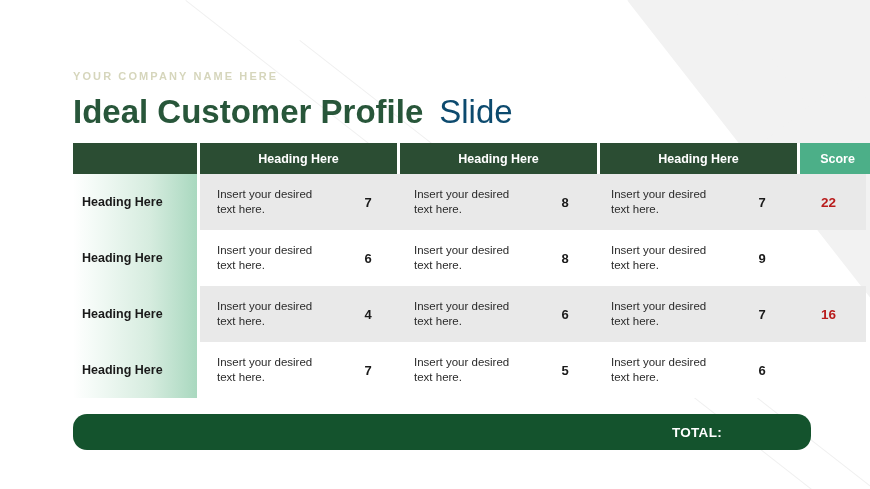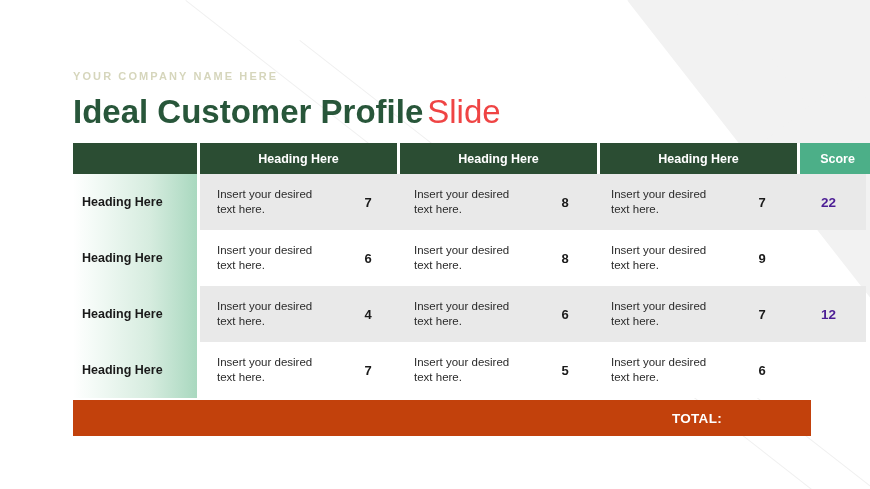--- a/index.html
+++ b/index.html
@@ -127,8 +127,8 @@
   }
   .page-title .t-light {
     font-weight: normal;
-    color: #ef4444;
-    margin-left: 4px;
+    color: #0c4a6e;
+    margin-left: 16px;
   }
 
   

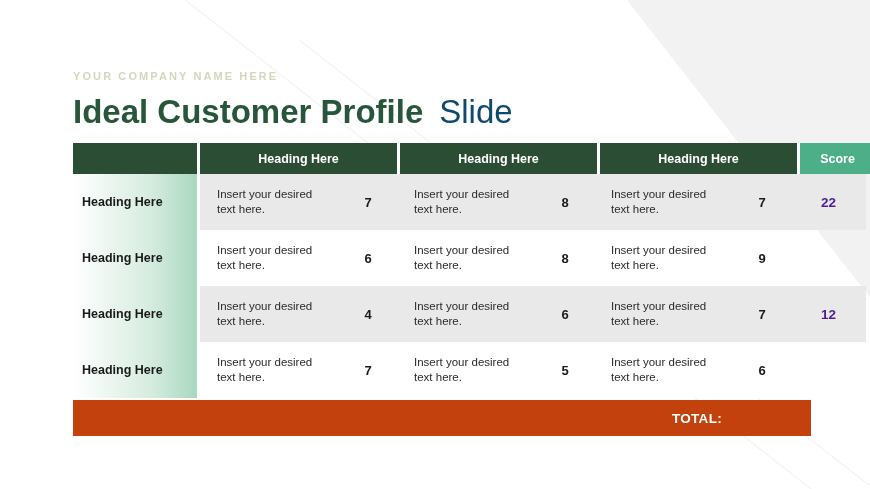--- a/index.html
+++ b/index.html
@@ -222,7 +222,7 @@
     justify-content: center;
     font-size: 13.5px;
     font-weight: bold;
-    color: #4c1d95;
+    color: #b91c1c;
   }
 
   

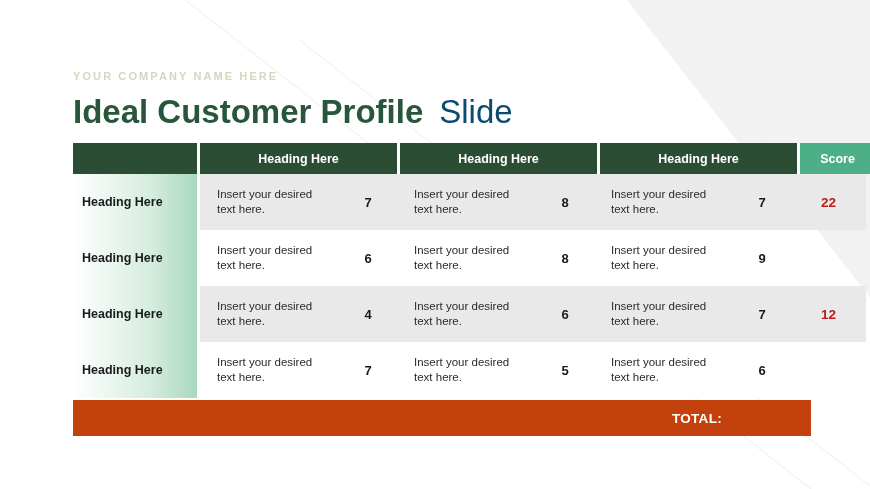--- a/index.html
+++ b/index.html
@@ -323,7 +323,7 @@
       <div class="cell cell-fill cell-num c-num">6</div>
       <div class="cell cell-fill cell-text c-text">Insert your desired text here.</div>
       <div class="cell cell-fill cell-num c-num">7</div>
-      <div class="cell cell-fill cell-score c-score">12</div>
+      <div class="cell cell-fill cell-score c-score">16</div>
     </div>
 
     <div class="t-row body-row plain">

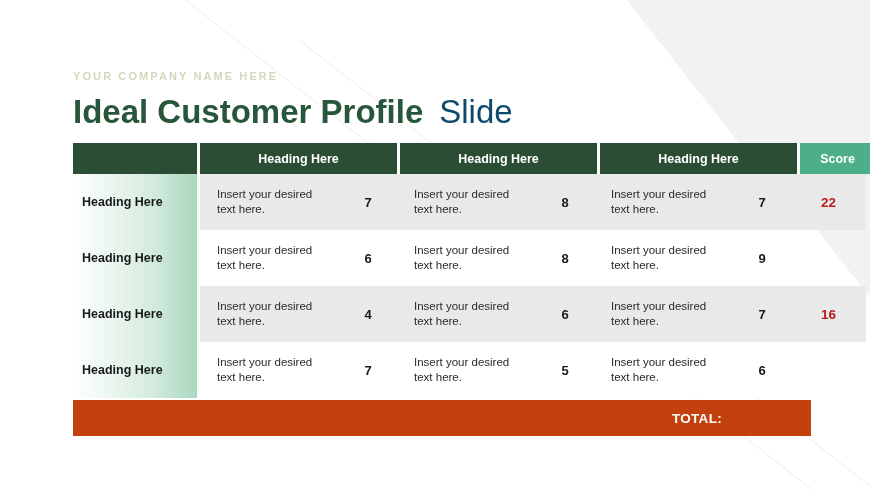--- a/index.html
+++ b/index.html
@@ -227,14 +227,15 @@
 
   
   .total-row {
-    margin-top: 2px;
+    margin-top: 16px;
     height: 36px;
-    background: #c2410c;
+    background: #14532d;
     display: flex;
     align-items: center;
     justify-content: flex-end;
     padding-right: 77px;
     box-sizing: border-box;
+    border-radius: 14px;
   }
   .total-label {
     color: #ffffff;

